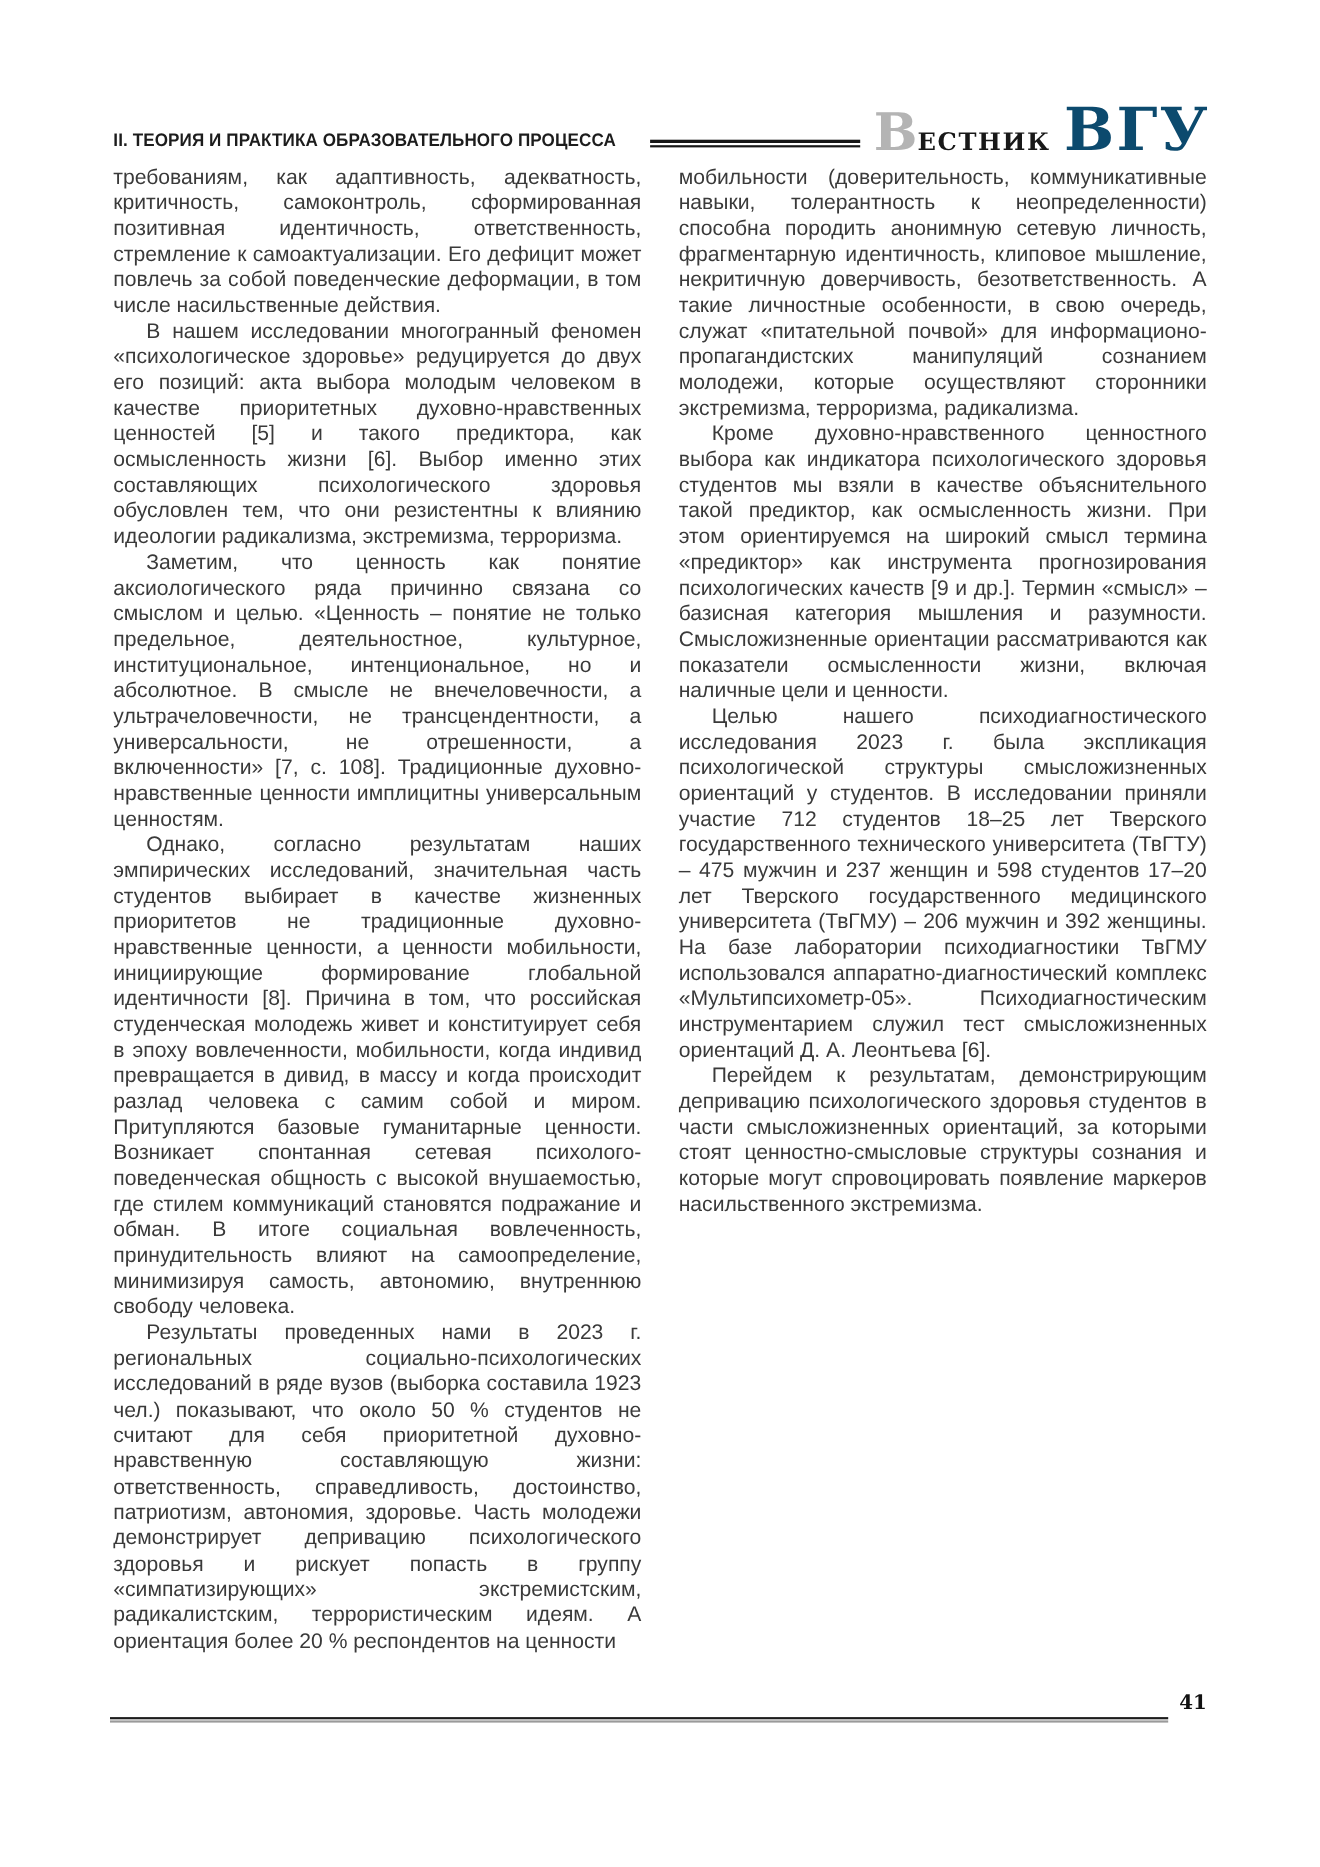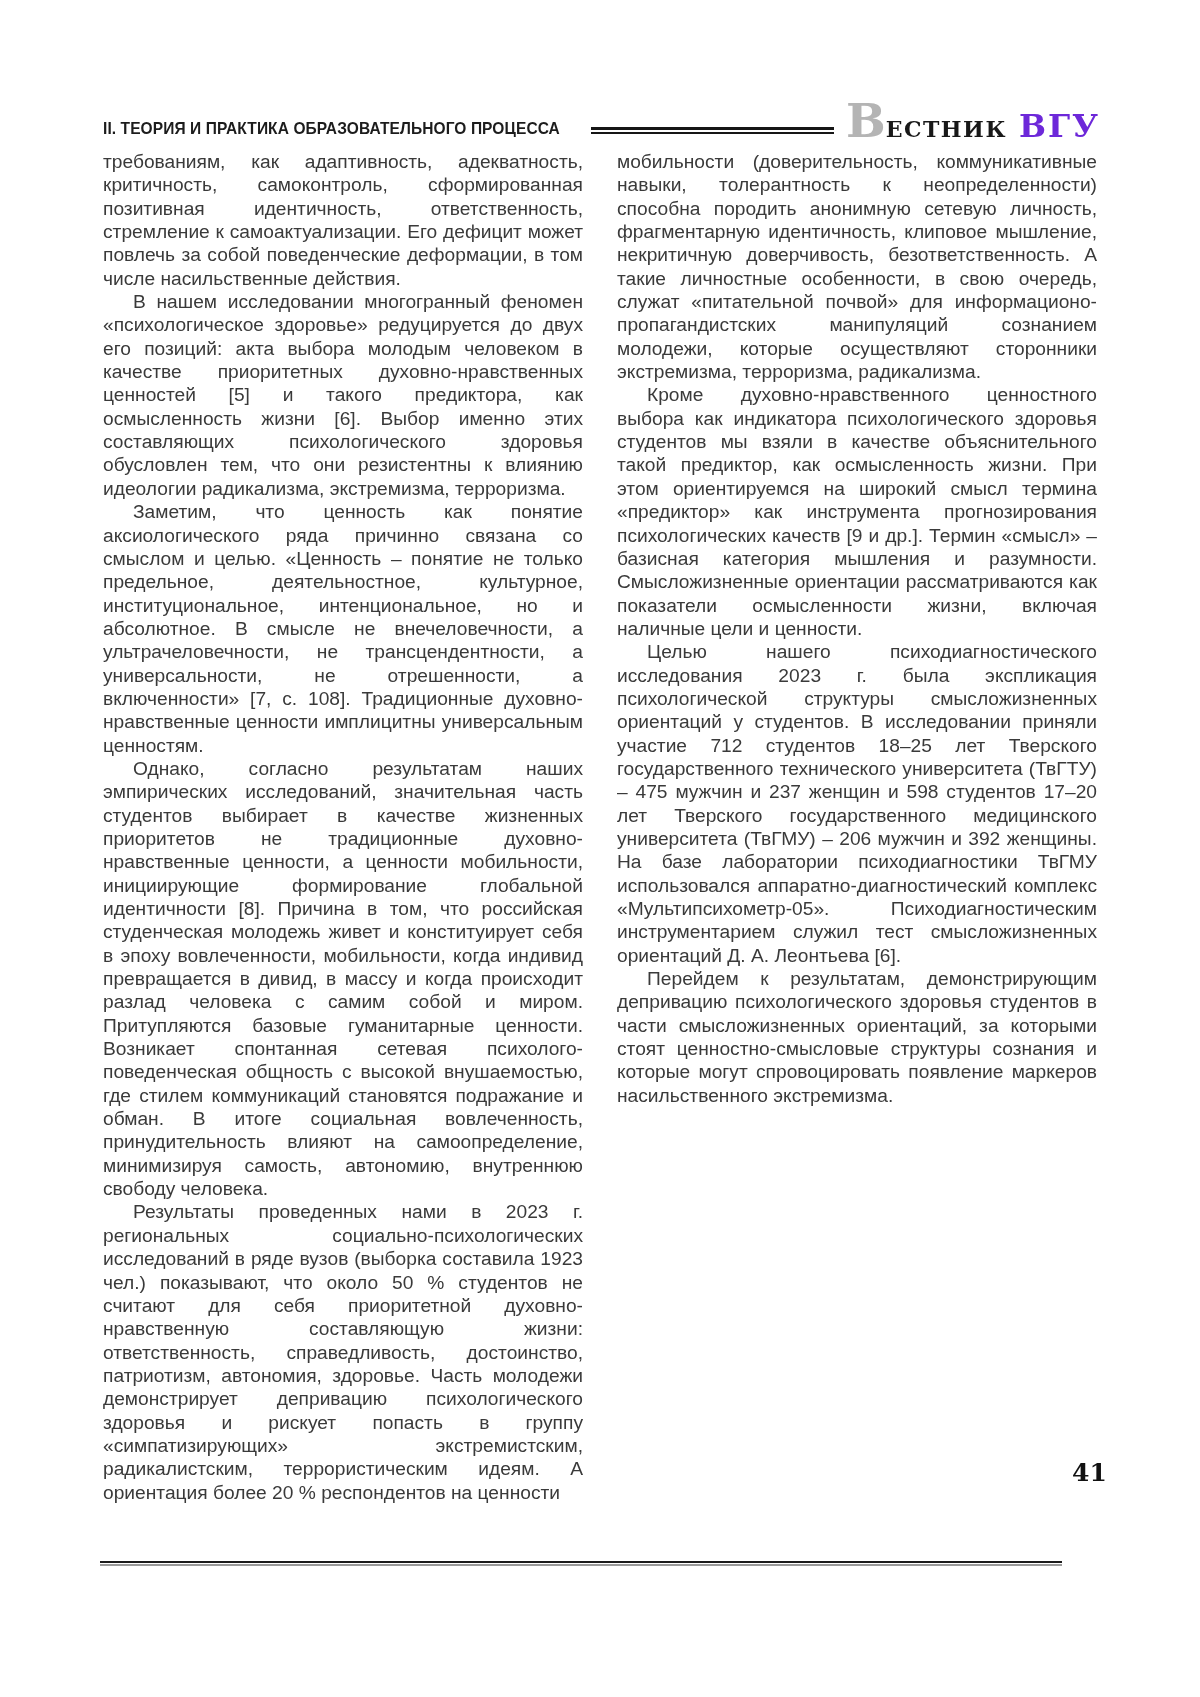--- a/index.html
+++ b/index.html
@@ -67,8 +67,8 @@
     letter-spacing: 1.5px;
   }
   .logo-abbr {
-    font-size: 32px;
-    color: #6d28d9;
+    font-size: 54px;
+    color: #0c4a6e;
     margin-left: 12px;
     letter-spacing: 2px;
   }

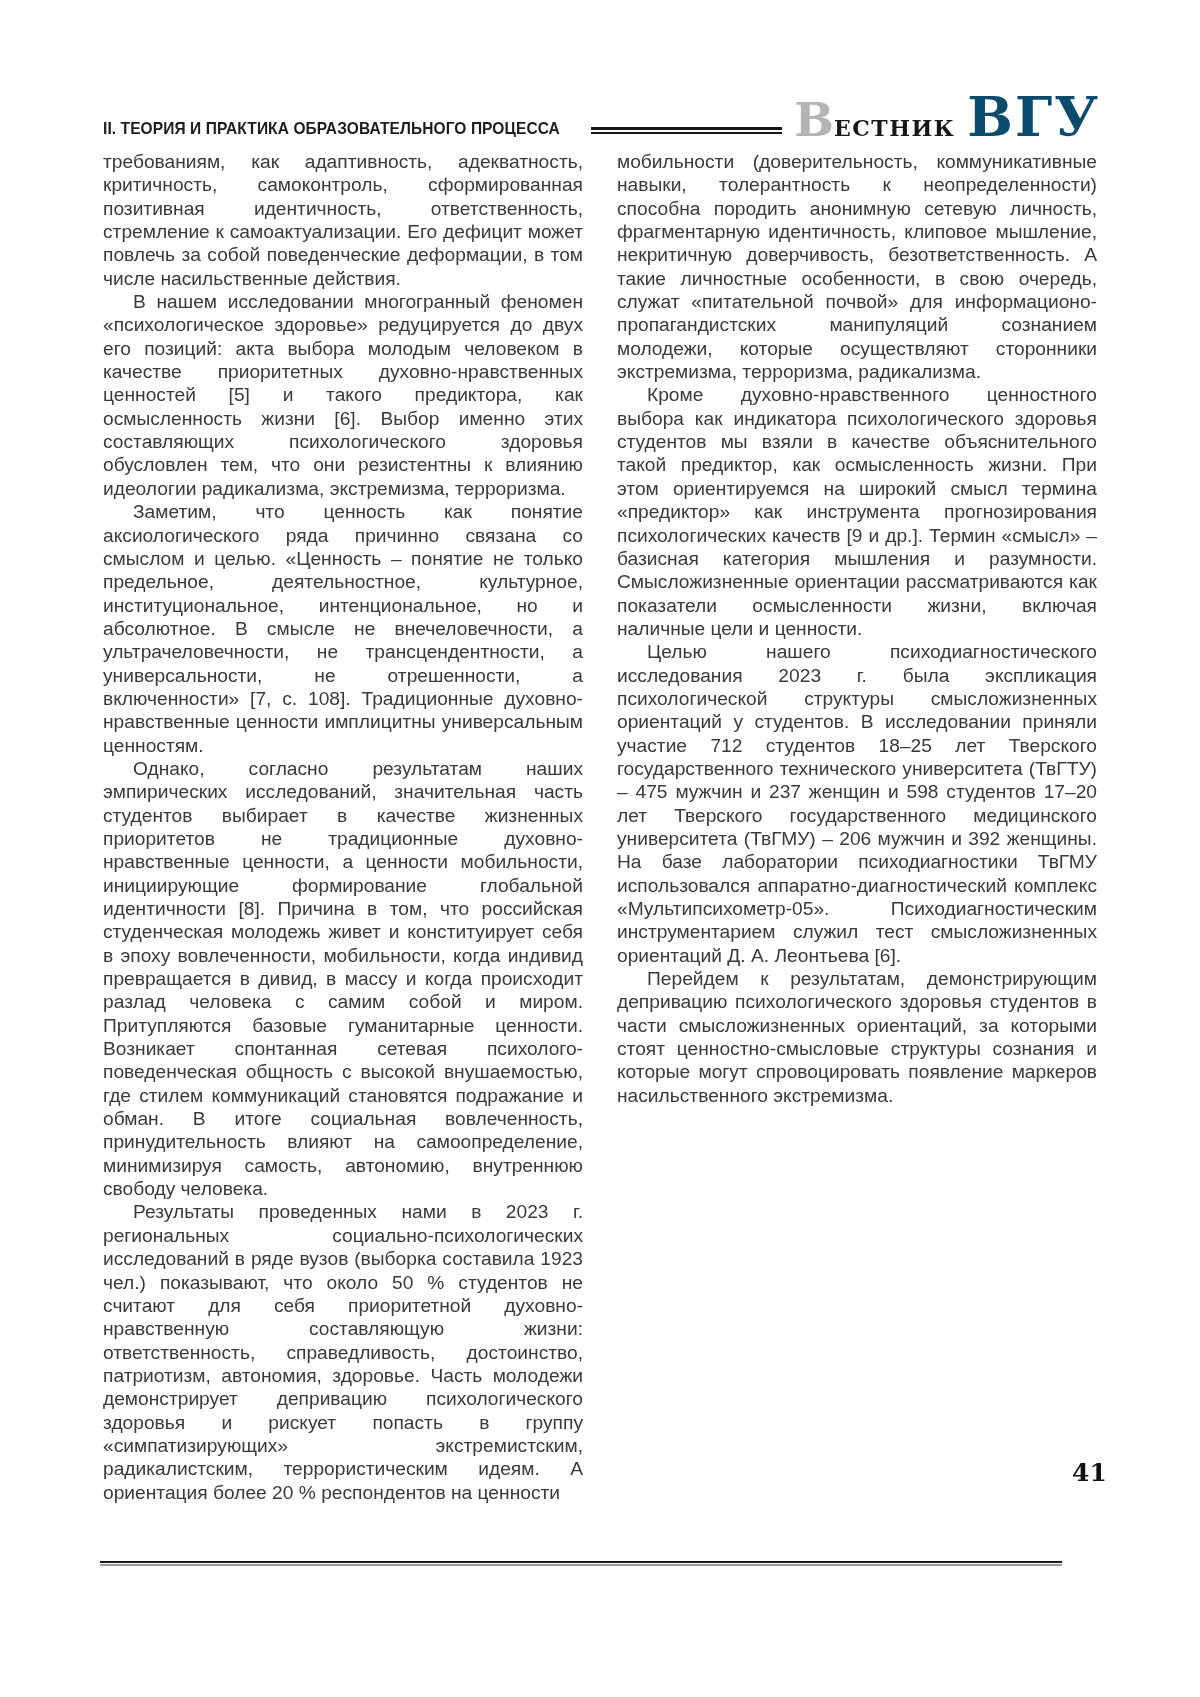--- a/index.html
+++ b/index.html
@@ -119,11 +119,11 @@
   .page-number {
     position: absolute;
     left: 1072px;
-    top: 1458px;
+    top: 1538px;
     width: 60px;
     font-family: "DejaVu Serif", serif;
     font-weight: bold;
-    font-size: 25px;
+    font-size: 18px;
     color: #111111;
   }
 </style>

